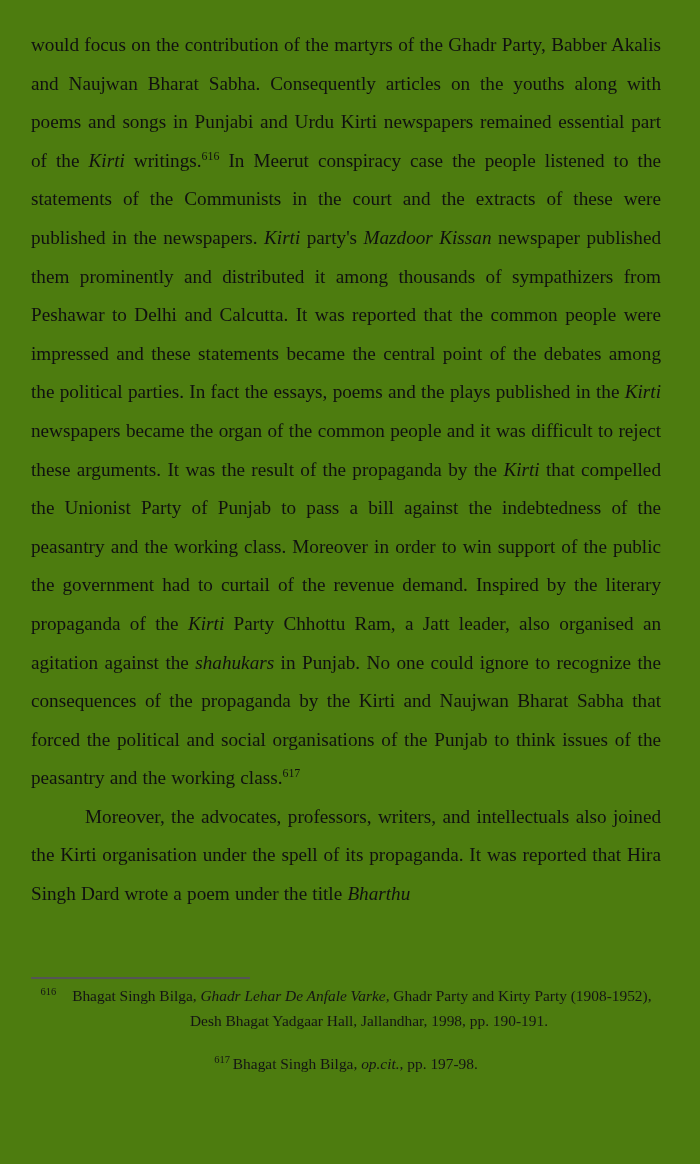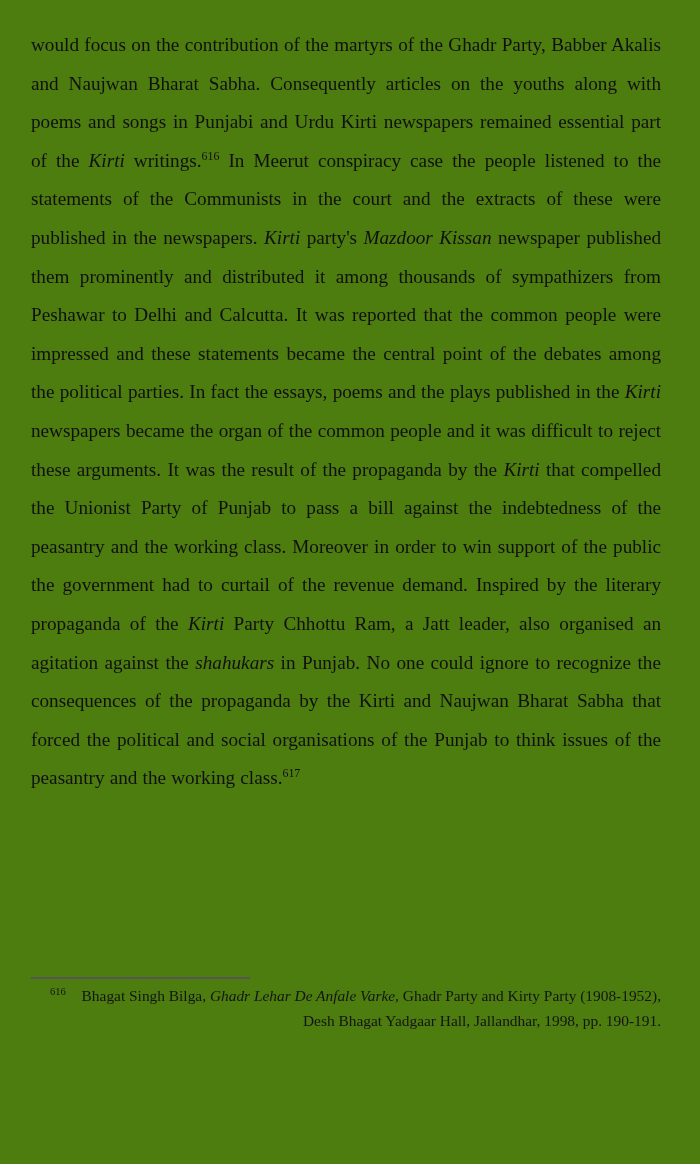--- a/index.html
+++ b/index.html
@@ -103,6 +103,7 @@
 
   <div class="body-text">
     <p class="para"><span>would focus on the contribution of the martyrs of the Ghadr Party, Babber Akalis and Naujwan Bharat Sabha.  Consequently articles on the youths along with poems and songs in Punjabi and Urdu Kirti newspapers remained essential part of the </span><i>Kirti</i><span> writings.</span><sup>616</sup><span>  In Meerut conspiracy case the people listened to the statements of the Communists in the court and the extracts of these were published in the newspapers.  </span><i>Kirti</i><span> party's </span><i>Mazdoor Kissan</i><span> newspaper published them prominently and distributed it among  thousands of sympathizers from Peshawar to Delhi and Calcutta.  It was reported that the common people were impressed and these statements became the central point of the debates among the political parties.  In fact the essays, poems and the plays published in the </span><i>Kirti</i><span> newspapers became the organ of the common people and it was difficult to reject these arguments.  It was the result of the propaganda by the </span><i>Kirti</i><span> that compelled the Unionist Party of Punjab to pass a bill against the indebtedness of the peasantry and the working class.  Moreover in order to win support of the public the government had to curtail of the revenue demand.  Inspired by the literary propaganda of the </span><i>Kirti</i><span> Party Chhottu Ram, a Jatt leader, also organised an agitation against the </span><i>shahukars</i><span> in Punjab.  No one could ignore to recognize the consequences of the propaganda by the Kirti and Naujwan Bharat Sabha that forced the political and social organisations of the Punjab to think issues of the peasantry and the working class.</span><sup>617</sup></p>
+    <p class="para indent"><span>Moreover, the advocates, professors, writers, and intellectuals also joined the Kirti organisation under the spell of its propaganda.  It was reported that Hira Singh Dard wrote a poem under the title </span><i>Bharthu</i></p>
   </div>
 
   <div class="fn-sep"></div>

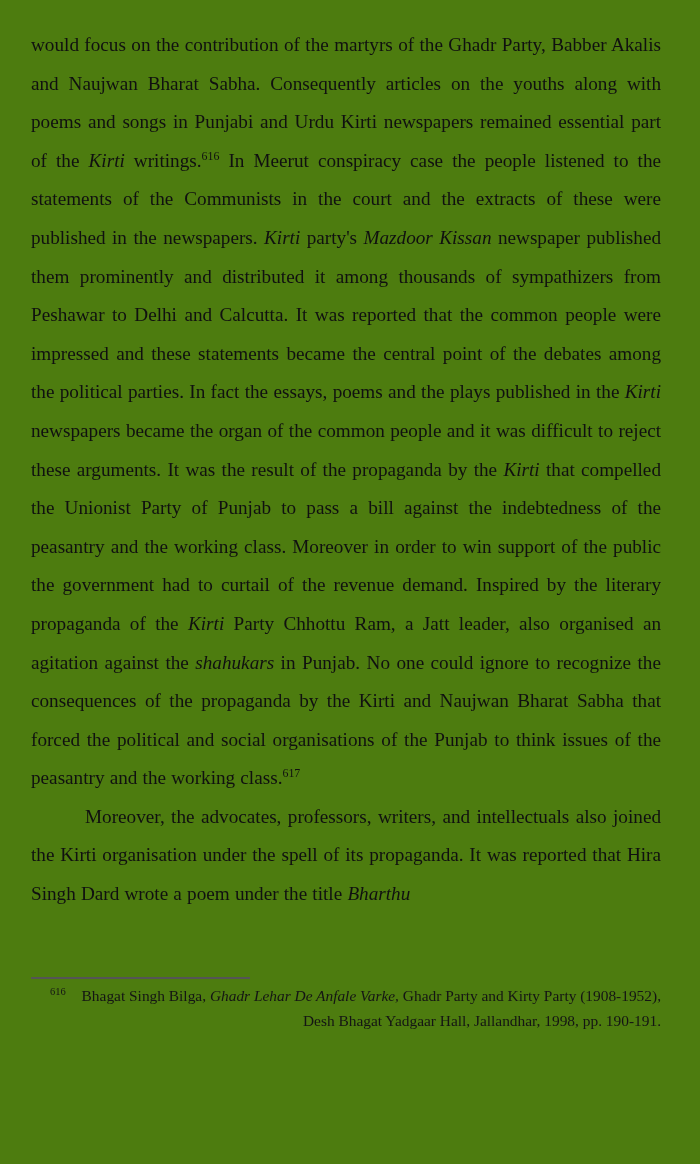--- a/index.html
+++ b/index.html
@@ -71,7 +71,7 @@
     margin: 0;
     font-size: 15.4px;
     line-height: 24.5px;
-    text-align: right;
+    text-align: center;
     color: #141414;
   }
   .fn-616 {

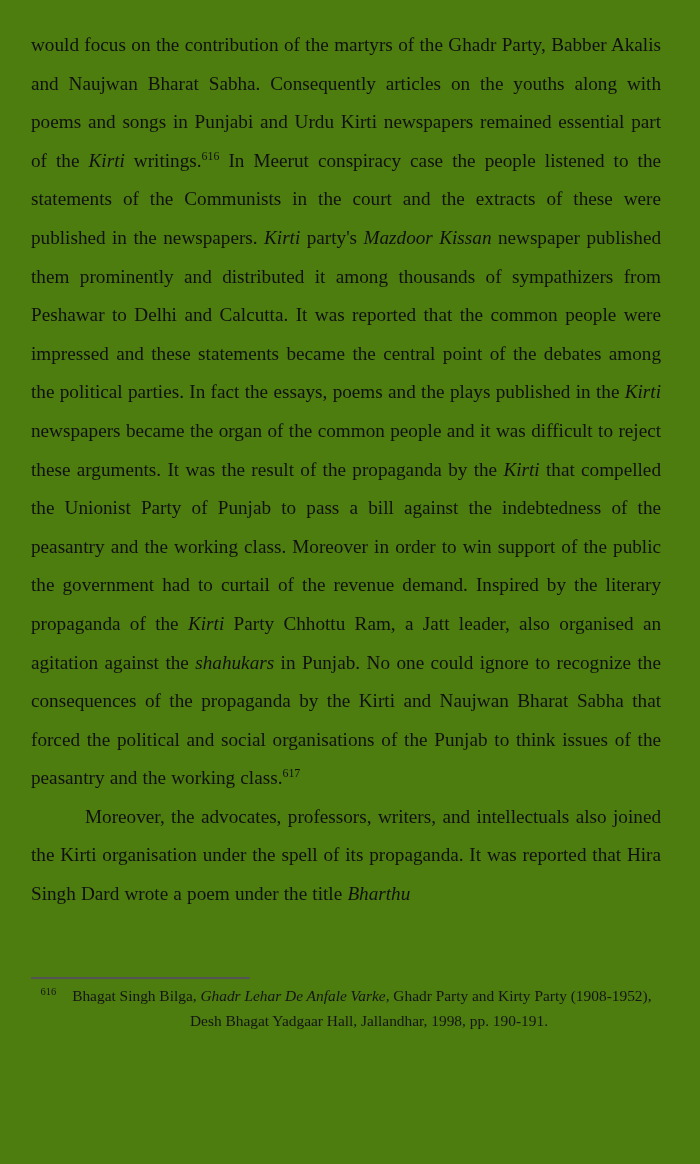--- a/index.html
+++ b/index.html
@@ -112,6 +112,9 @@
     <p class="fn fn-616">
       <span class="fn-mark">616</span><span class="fn-body"><span>Bhagat Singh Bilga, </span><i>Ghadr Lehar De Anfale Varke,</i><span> Ghadr Party and Kirty Party (1908-1952), Desh Bhagat Yadgaar Hall, Jallandhar, 1998, pp. 190-191.</span></span>
     </p>
+    <p class="fn fn-617">
+      <span class="fn-mark">617</span><span class="fn-body"><span>Bhagat Singh Bilga, </span><i>op.cit.</i><span>,  pp. 197-98.</span></span>
+    </p>
   </div>
 
 </div>

